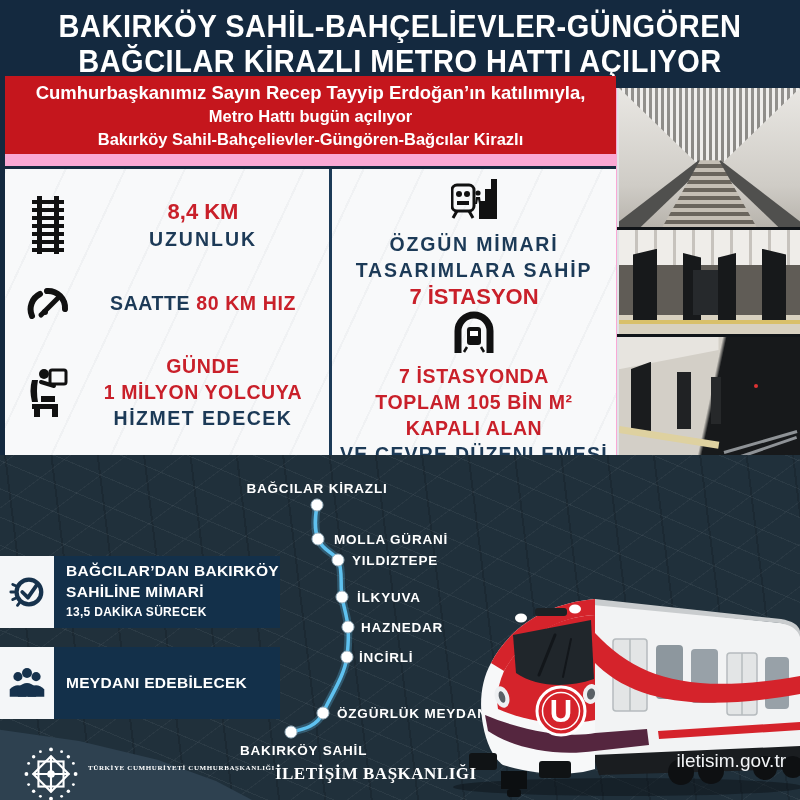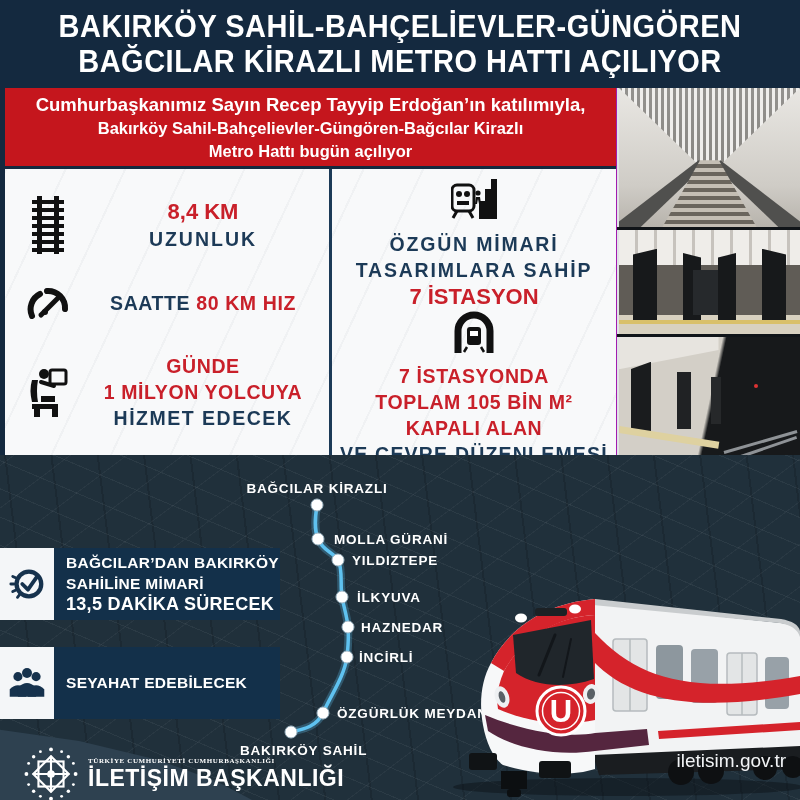--- a/index.html
+++ b/index.html
@@ -3,7 +3,7 @@
 <meta charset="utf-8">
 <style>
   html,body{margin:0;padding:0;width:800px;height:800px;overflow:hidden;background:#fff;}
-  .poster{position:relative;width:800px;height:800px;font-family:"Liberation Sans",sans-serif;background:#a21caf;}
+  .poster{position:relative;width:800px;height:800px;font-family:"Liberation Sans",sans-serif;background:#f9a8d4;}
 
   
   .header{position:absolute;left:0;top:0;width:800px;height:88px;background:#14293f;

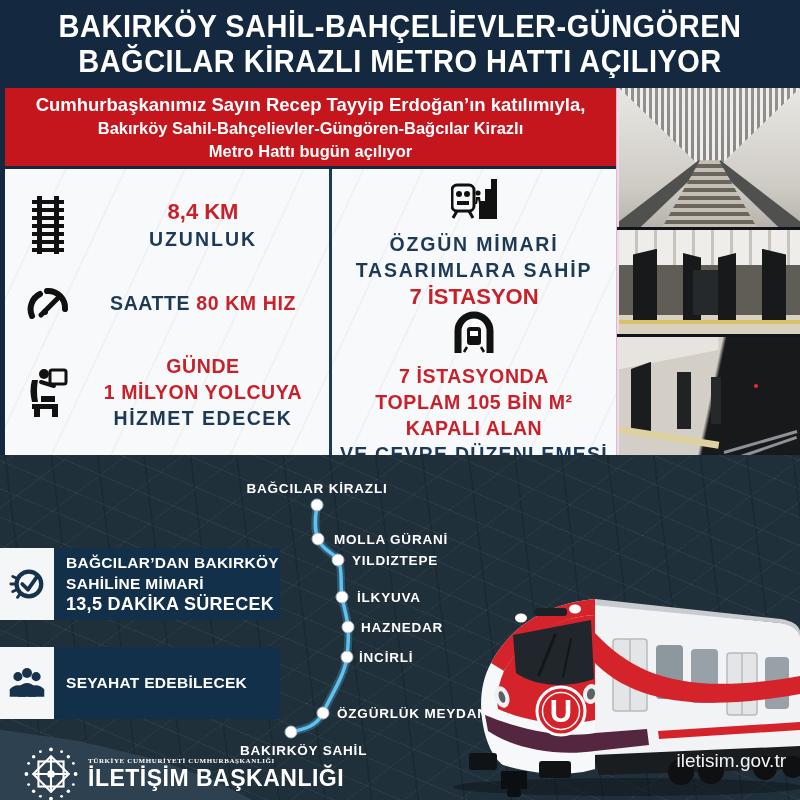--- a/index.html
+++ b/index.html
@@ -15,7 +15,7 @@
   .edge-strip{position:absolute;left:0;top:88px;width:5px;height:367px;background:#14293f;}
 
   
-  .banner{position:absolute;left:5px;top:88px;width:611px;height:78px;background:#c5161d;
+  .banner{position:absolute;left:5px;top:76px;width:611px;height:78px;background:#c5161d;
     display:flex;flex-direction:column;align-items:center;justify-content:center;color:#fff;text-align:center;}
   .banner .b1{font-weight:bold;font-size:18.5px;line-height:25px;white-space:nowrap;}
   .banner .b2{font-size:16.5px;line-height:23px;font-weight:600;white-space:nowrap;}

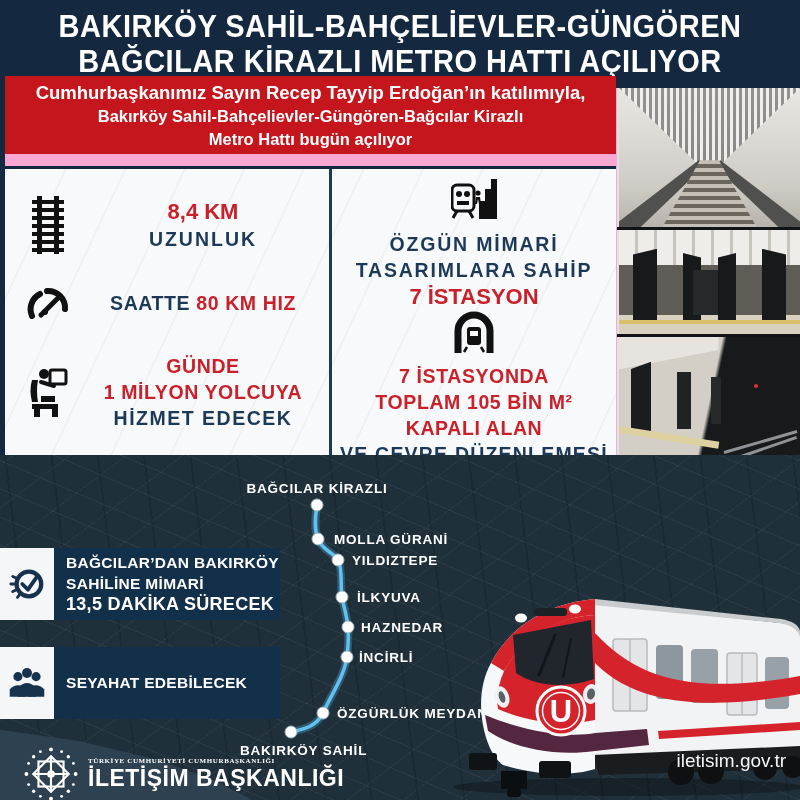--- a/index.html
+++ b/index.html
@@ -133,8 +133,8 @@
 
   <div class="banner">
     <div class="b1">Cumhurbaşkanımız Sayın Recep Tayyip Erdoğan’ın katılımıyla,</div>
+    <div class="b2">Metro Hattı bugün açılıyor</div>
     <div class="b2">Bakırköy Sahil-Bahçelievler-Güngören-Bağcılar Kirazlı</div>
-    <div class="b2">Metro Hattı bugün açılıyor</div>
   </div>
 
   <div class="stats">

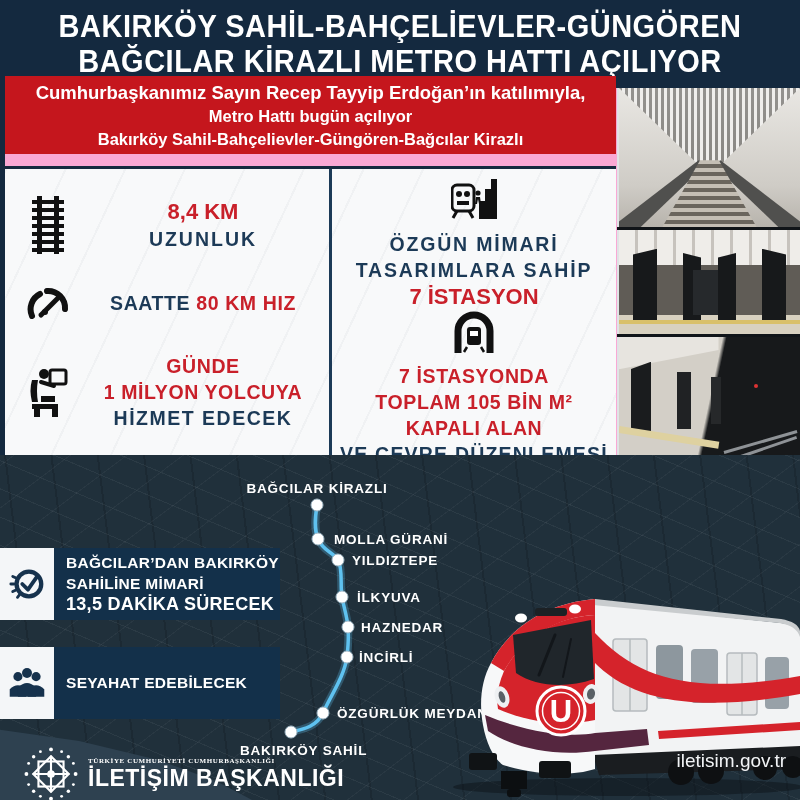--- a/index.html
+++ b/index.html
@@ -108,7 +108,7 @@
     padding-left:12px;box-sizing:border-box;}
   .ibox .body span{font-size:15.5px;line-height:20.5px;font-weight:600;letter-spacing:.3px;white-space:nowrap;}
   .ibox .body .strong{font-weight:bold;font-size:18px;}
-  .ibox1{top:93px;} .ibox2{top:192px;}
+  .ibox1{top:101px;} .ibox2{top:192px;}
 
   
   .agency{position:absolute;left:24px;top:292px;display:flex;align-items:center;gap:10px;color:#fff;}

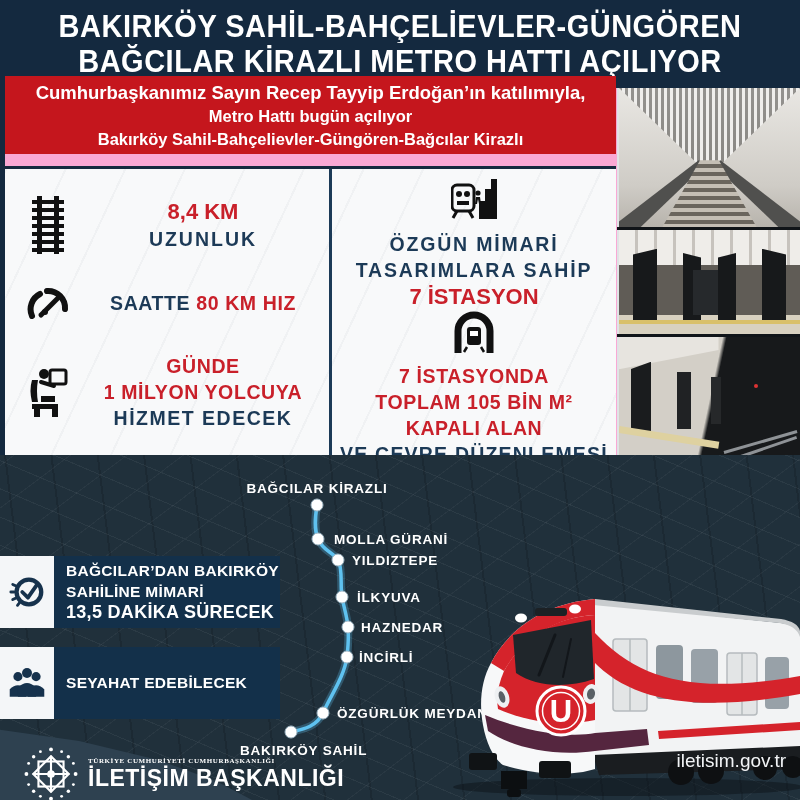--- a/index.html
+++ b/index.html
@@ -107,7 +107,7 @@
   .ibox .body{width:226px;background:#13304a;color:#fff;display:flex;flex-direction:column;justify-content:center;
     padding-left:12px;box-sizing:border-box;}
   .ibox .body span{font-size:15.5px;line-height:20.5px;font-weight:600;letter-spacing:.3px;white-space:nowrap;}
-  .ibox .body .strong{font-weight:bold;font-size:18px;}
+  .ibox .body .strong{font-weight:bold;font-size:12px;}
   .ibox1{top:101px;} .ibox2{top:192px;}
 
   

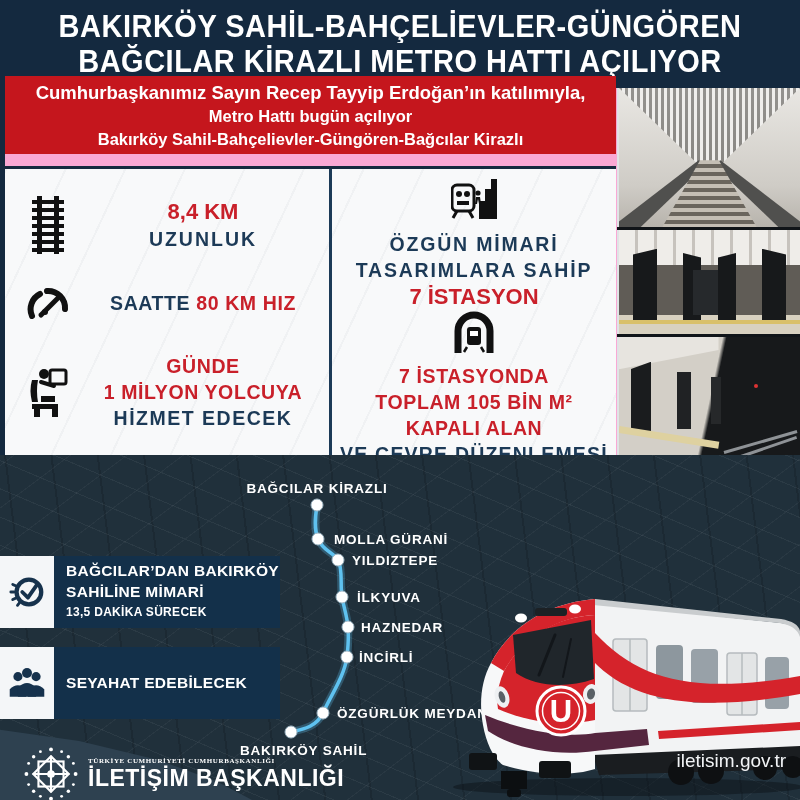--- a/index.html
+++ b/index.html
@@ -338,7 +338,7 @@
         </svg>
       </div>
       <div class="body">
-        <span>SEYAHAT EDEBİLECEK</span>
+        <span>MEYDANI EDEBİLECEK</span>
       </div>
     </div>
 

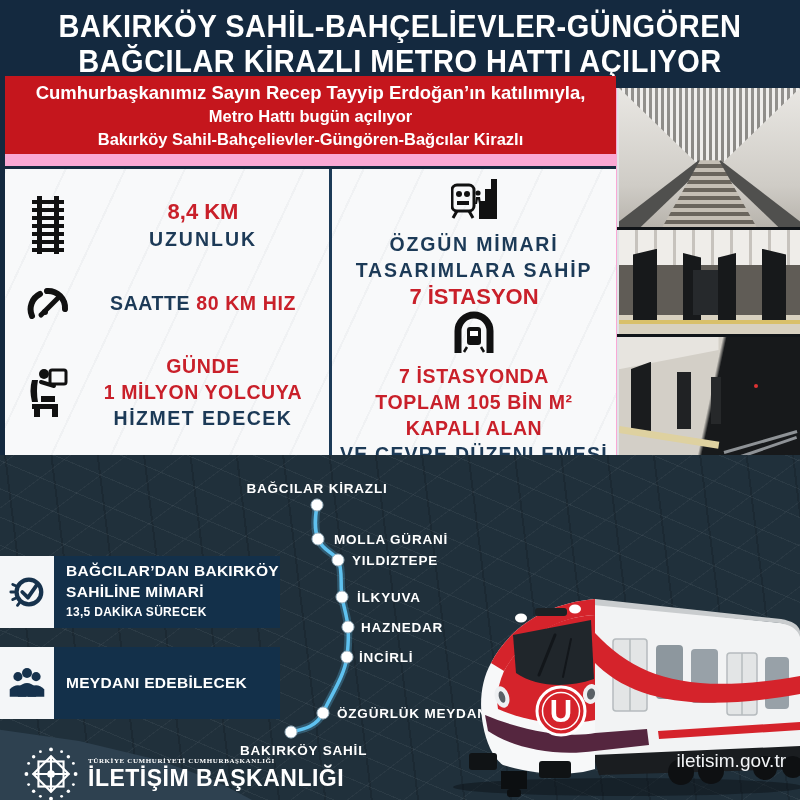--- a/index.html
+++ b/index.html
@@ -112,7 +112,7 @@
 
   
   .agency{position:absolute;left:24px;top:292px;display:flex;align-items:center;gap:10px;color:#fff;}
-  .agency .names{display:flex;flex-direction:column;}
+  .agency .names{display:flex;flex-direction:row;}
   .agency .small{font-family:"Liberation Serif",serif;font-weight:bold;font-size:7px;letter-spacing:.6px;}
   .agency .large{font-family:Liberation Sans, sans-serif;font-weight:bold;font-size:23px;letter-spacing:.5px;}
   .website{position:absolute;right:14px;top:295px;color:#f2f4f6;font-size:19px;}

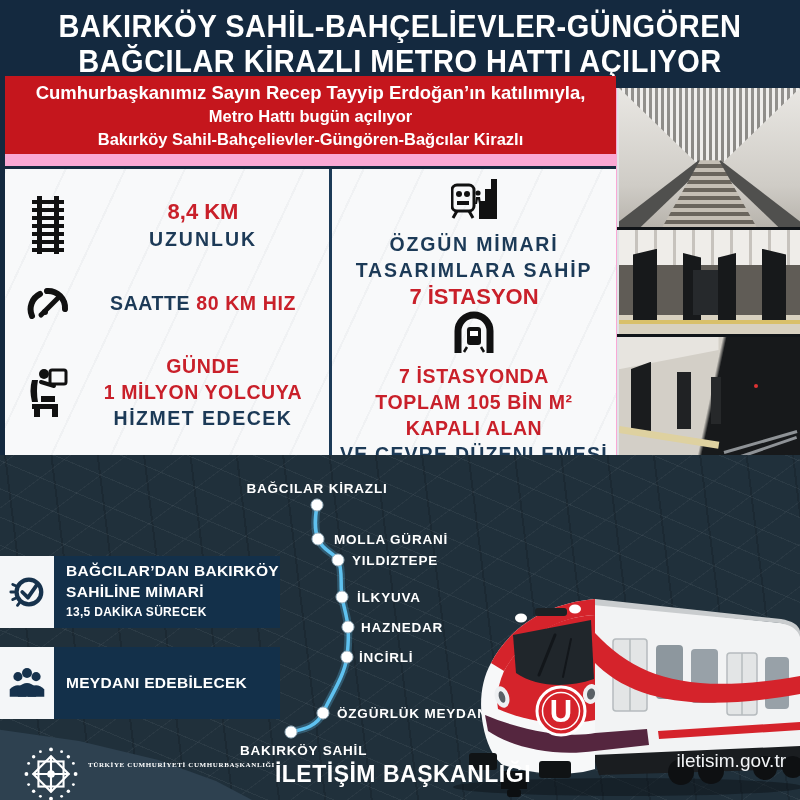--- a/index.html
+++ b/index.html
@@ -114,7 +114,7 @@
   .agency{position:absolute;left:24px;top:292px;display:flex;align-items:center;gap:10px;color:#fff;}
   .agency .names{display:flex;flex-direction:row;}
   .agency .small{font-family:"Liberation Serif",serif;font-weight:bold;font-size:7px;letter-spacing:.6px;}
-  .agency .large{font-family:Liberation Sans, sans-serif;font-weight:bold;font-size:23px;letter-spacing:.5px;}
+  .agency .large{font-family:Liberation Serif, serif;font-weight:bold;font-size:17px;letter-spacing:.5px;}
   .website{position:absolute;right:14px;top:295px;color:#f2f4f6;font-size:19px;}
 
   .train{position:absolute;left:443px;top:118px;}

